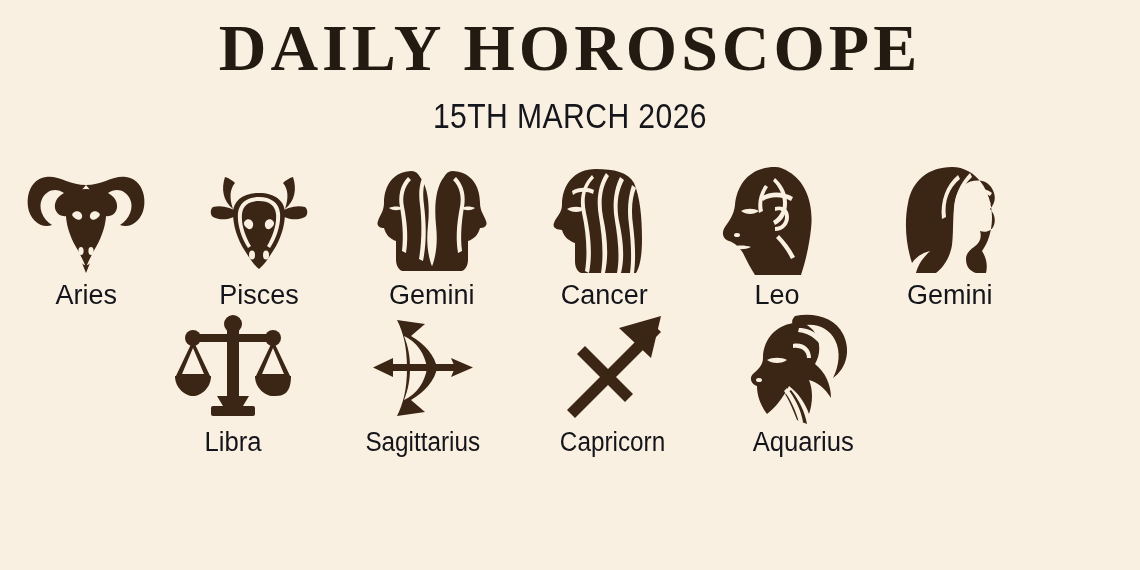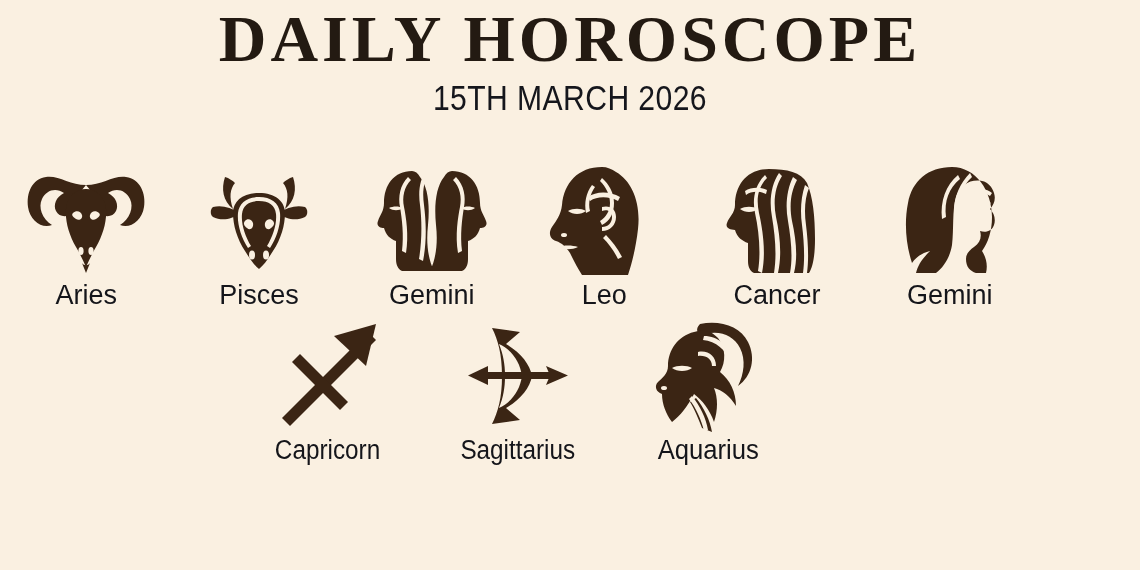--- a/index.html
+++ b/index.html
@@ -31,7 +31,7 @@
     text-align: center;
   }
   .title {
-    margin: 0;
+    margin: 9px;
     padding-top: 5px;
     font-family: "Liberation Serif", "DejaVu Serif", serif;
     font-size: 66px;

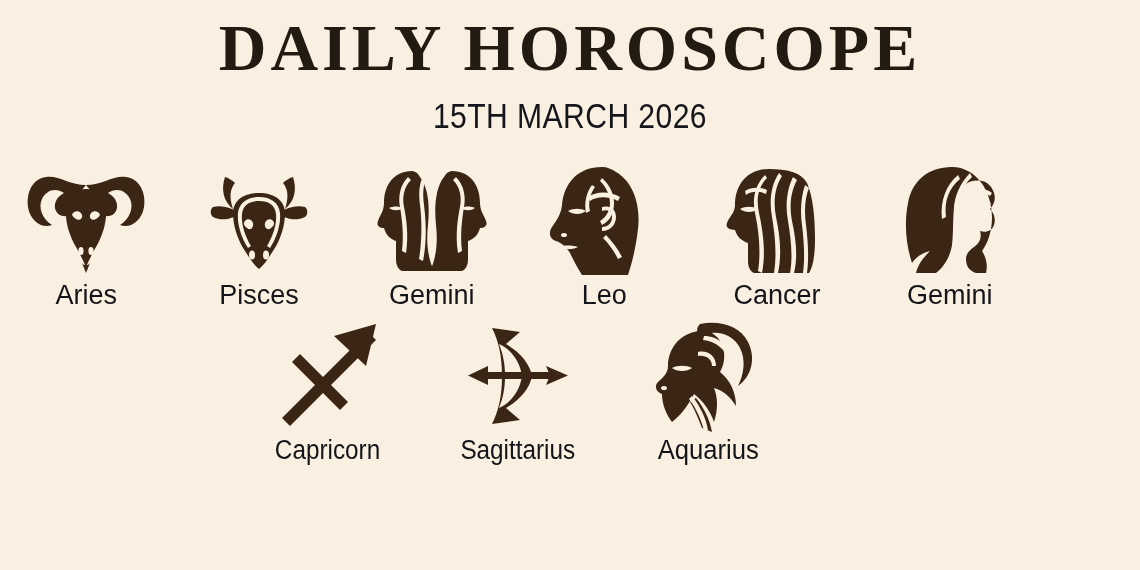--- a/index.html
+++ b/index.html
@@ -62,7 +62,7 @@
     width: 1036px;
     display: flex;
     flex-direction: column;
-    row-gap: 8px;
+    row-gap: 0;
   }
   .row {
     display: flex;

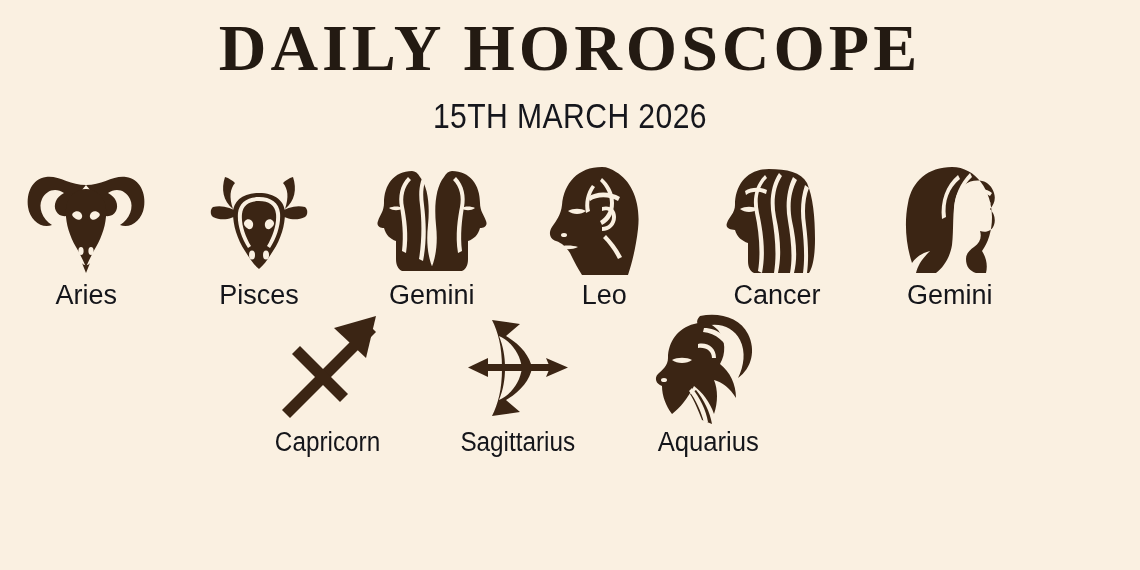--- a/index.html
+++ b/index.html
@@ -183,6 +183,25 @@
         <span class="icon">
           <svg viewBox="0 0 120 115" xmlns="http://www.w3.org/2000/svg">
             <g fill="#3b2514">
+              <path d="M52 6 C30 6 18 22 18 42 C18 50 12 54 10 60 C8 65 13 67 18 67 C20 74 25 78 31 80 L31 98 C31 104 33 108 37 110 L92 110 C96 104 98 92 98 76 C98 54 96 34 90 20 C84 9 70 6 52 6 Z"></path>
+            </g>
+            <g fill="#faf0e1">
+              <path d="M48 12 C38 22 35 36 38 50 C42 68 44 90 41 108 L45 110 C49 90 46 68 42 50 C39 36 41 24 50 15 Z"></path>
+              <path d="M62 10 C54 22 52 38 55 54 C58 72 60 92 57 110 L61 110 C65 92 63 72 59 54 C56 38 58 24 65 13 Z"></path>
+              <path d="M76 14 C70 26 68 42 71 58 C74 76 76 94 73 110 L77 110 C81 94 79 76 75 58 C72 42 74 28 80 17 Z"></path>
+              <path d="M88 22 C84 34 83 48 85 62 C87 78 88 96 86 110 L90 110 C92 96 91 78 89 62 C87 48 88 34 92 25 Z"></path>
+              <path d="M23 46 C28 43 36 43 41 46 C36 50 28 50 23 46 Z"></path>
+              <path d="M28 28 C34 24 44 24 50 27 L49 31 C43 28 34 28 29 32 Z"></path>
+            </g>
+          </svg>
+        </span>
+        <span class="label">Cancer</span>
+      </div>
+
+      <div class="sign">
+        <span class="icon">
+          <svg viewBox="0 0 120 115" xmlns="http://www.w3.org/2000/svg">
+            <g fill="#3b2514">
               <path d="M58 4 C34 4 20 20 18 42 C17 52 12 58 8 64 C4 70 6 76 12 78 C18 80 22 84 26 90 C30 98 34 106 38 112 L84 112 C88 100 92 84 94 66 C97 40 88 18 72 9 C68 6 63 4 58 4 Z"></path>
             </g>
             <g fill="#faf0e1">
@@ -204,25 +223,6 @@
         <span class="icon">
           <svg viewBox="0 0 120 115" xmlns="http://www.w3.org/2000/svg">
             <g fill="#3b2514">
-              <path d="M52 6 C30 6 18 22 18 42 C18 50 12 54 10 60 C8 65 13 67 18 67 C20 74 25 78 31 80 L31 98 C31 104 33 108 37 110 L92 110 C96 104 98 92 98 76 C98 54 96 34 90 20 C84 9 70 6 52 6 Z"></path>
-            </g>
-            <g fill="#faf0e1">
-              <path d="M48 12 C38 22 35 36 38 50 C42 68 44 90 41 108 L45 110 C49 90 46 68 42 50 C39 36 41 24 50 15 Z"></path>
-              <path d="M62 10 C54 22 52 38 55 54 C58 72 60 92 57 110 L61 110 C65 92 63 72 59 54 C56 38 58 24 65 13 Z"></path>
-              <path d="M76 14 C70 26 68 42 71 58 C74 76 76 94 73 110 L77 110 C81 94 79 76 75 58 C72 42 74 28 80 17 Z"></path>
-              <path d="M88 22 C84 34 83 48 85 62 C87 78 88 96 86 110 L90 110 C92 96 91 78 89 62 C87 48 88 34 92 25 Z"></path>
-              <path d="M23 46 C28 43 36 43 41 46 C36 50 28 50 23 46 Z"></path>
-              <path d="M28 28 C34 24 44 24 50 27 L49 31 C43 28 34 28 29 32 Z"></path>
-            </g>
-          </svg>
-        </span>
-        <span class="label">Cancer</span>
-      </div>
-
-      <div class="sign">
-        <span class="icon">
-          <svg viewBox="0 0 120 115" xmlns="http://www.w3.org/2000/svg">
-            <g fill="#3b2514">
               <path d="M62 4 C38 4 22 18 18 40 C14 60 16 82 22 100 C26 94 32 90 40 88 C32 96 28 102 26 110 L46 110 C54 104 60 94 62 82 C64 66 62 48 66 34 C70 22 80 16 92 18 C98 19 102 24 104 30 C106 36 104 42 100 46 C104 50 106 56 104 62 C102 68 96 70 90 68 C92 74 90 80 84 84 C80 87 76 90 76 96 C76 104 80 108 86 110 L96 110 C98 102 96 94 92 88 C98 80 102 68 102 54 C102 28 86 4 62 4 Z"></path>
             </g>
             <g fill="#faf0e1">

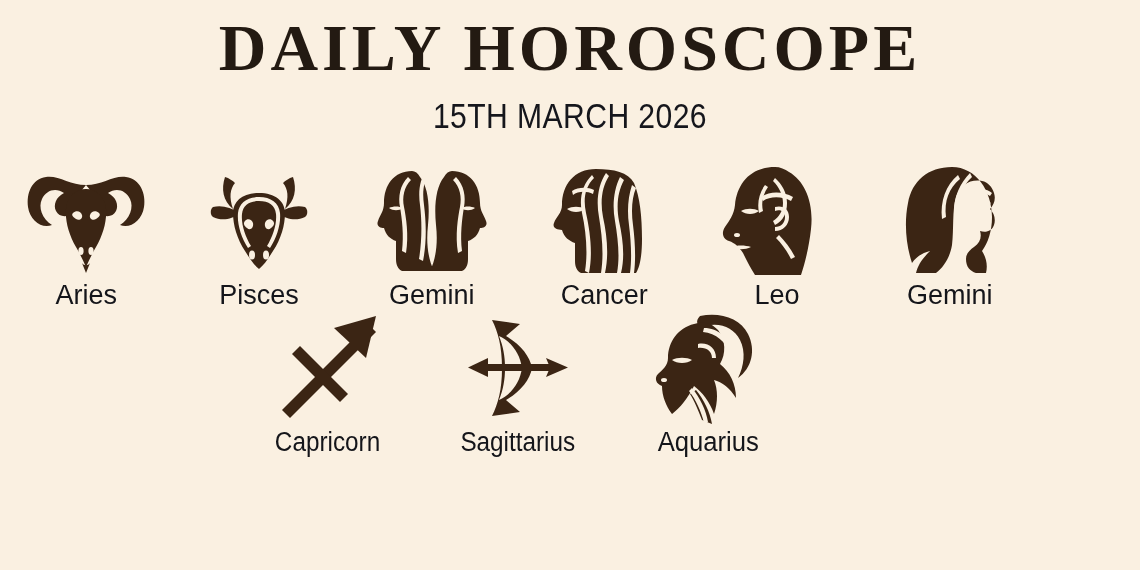--- a/index.html
+++ b/index.html
@@ -240,6 +240,26 @@
 
     <div class="row row-2">
 
+      <div class="sign">
+        <span class="icon">
+          <svg viewBox="0 0 120 115" xmlns="http://www.w3.org/2000/svg">
+            <g fill="#3b2514">
+              <circle cx="60" cy="14" r="9"></circle>
+              <rect x="54" y="18" width="12" height="72"></rect>
+              <rect x="16" y="24" width="88" height="8" rx="4"></rect>
+              <circle cx="20" cy="28" r="8"></circle>
+              <circle cx="100" cy="28" r="8"></circle>
+              <path d="M20 30 L2 68 L38 68 Z M20 38 L9 64 L31 64 Z" fill-rule="evenodd"></path>
+              <path d="M100 30 L82 68 L118 68 Z M100 38 L89 64 L111 64 Z" fill-rule="evenodd"></path>
+              <path d="M2 66 C2 78 12 86 20 86 C28 86 38 78 38 66 Z"></path>
+              <path d="M82 66 C82 78 92 86 100 86 C108 86 118 86 118 66 Z"></path>
+              <path d="M44 86 L76 86 L70 96 L50 96 Z"></path>
+              <rect x="38" y="96" width="44" height="10" rx="2"></rect>
+            </g>
+          </svg>
+        </span>
+        <span class="label">Libra</span>
+      </div>
 
 
       <div class="sign narrow">

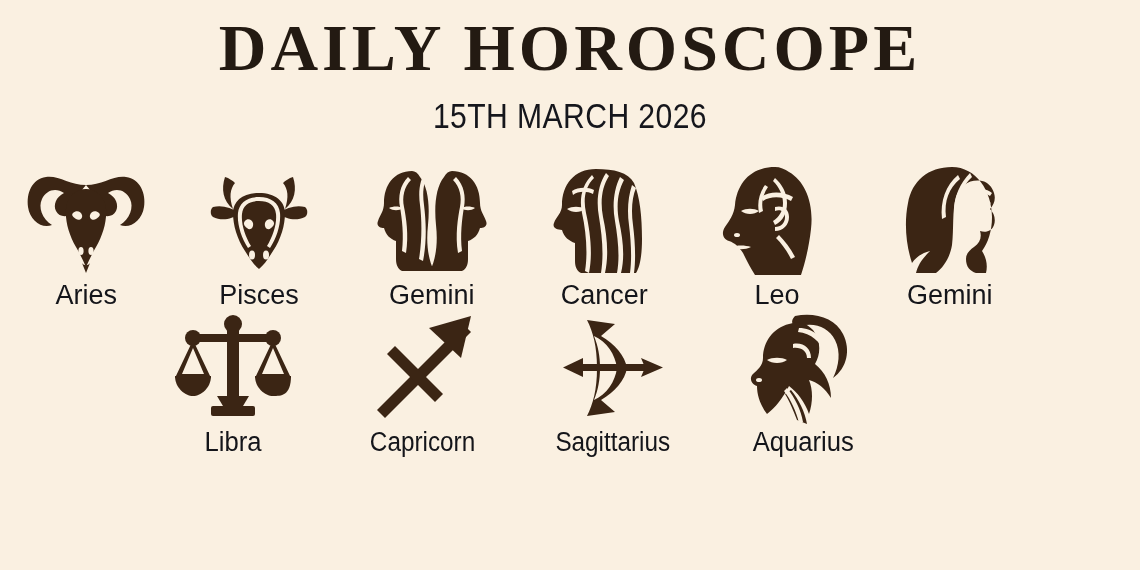--- a/index.html
+++ b/index.html
@@ -266,19 +266,6 @@
         <span class="icon">
           <svg viewBox="0 0 120 115" xmlns="http://www.w3.org/2000/svg">
             <g fill="#3b2514">
-              <path d="M14 100 L100 14 L108 22 L22 108 Z"></path>
-              <path d="M108 6 L66 18 L98 48 Z"></path>
-              <path d="M24 44 L32 36 L80 84 L72 92 Z"></path>
-            </g>
-          </svg>
-        </span>
-        <span class="label">Capricorn</span>
-      </div>
-
-      <div class="sign narrow">
-        <span class="icon">
-          <svg viewBox="0 0 120 115" xmlns="http://www.w3.org/2000/svg">
-            <g fill="#3b2514">
               <path d="M34 10 L62 14 L48 26 C62 34 72 46 74 58 C72 70 62 82 48 90 L62 102 L34 106 C40 94 44 80 44 58 C44 36 40 22 34 10 Z M41 26 C45 36 47 46 47 58 C47 70 45 80 41 90 C54 84 62 72 64 58 C62 44 54 32 41 26 Z" fill-rule="evenodd"></path>
               <rect x="22" y="54" width="72" height="7"></rect>
               <path d="M10 57.5 L30 48 L30 67 Z"></path>
@@ -287,6 +274,19 @@
           </svg>
         </span>
         <span class="label">Sagittarius</span>
+      </div>
+
+      <div class="sign narrow">
+        <span class="icon">
+          <svg viewBox="0 0 120 115" xmlns="http://www.w3.org/2000/svg">
+            <g fill="#3b2514">
+              <path d="M14 100 L100 14 L108 22 L22 108 Z"></path>
+              <path d="M108 6 L66 18 L98 48 Z"></path>
+              <path d="M24 44 L32 36 L80 84 L72 92 Z"></path>
+            </g>
+          </svg>
+        </span>
+        <span class="label">Capricorn</span>
       </div>
 
       <div class="sign">

